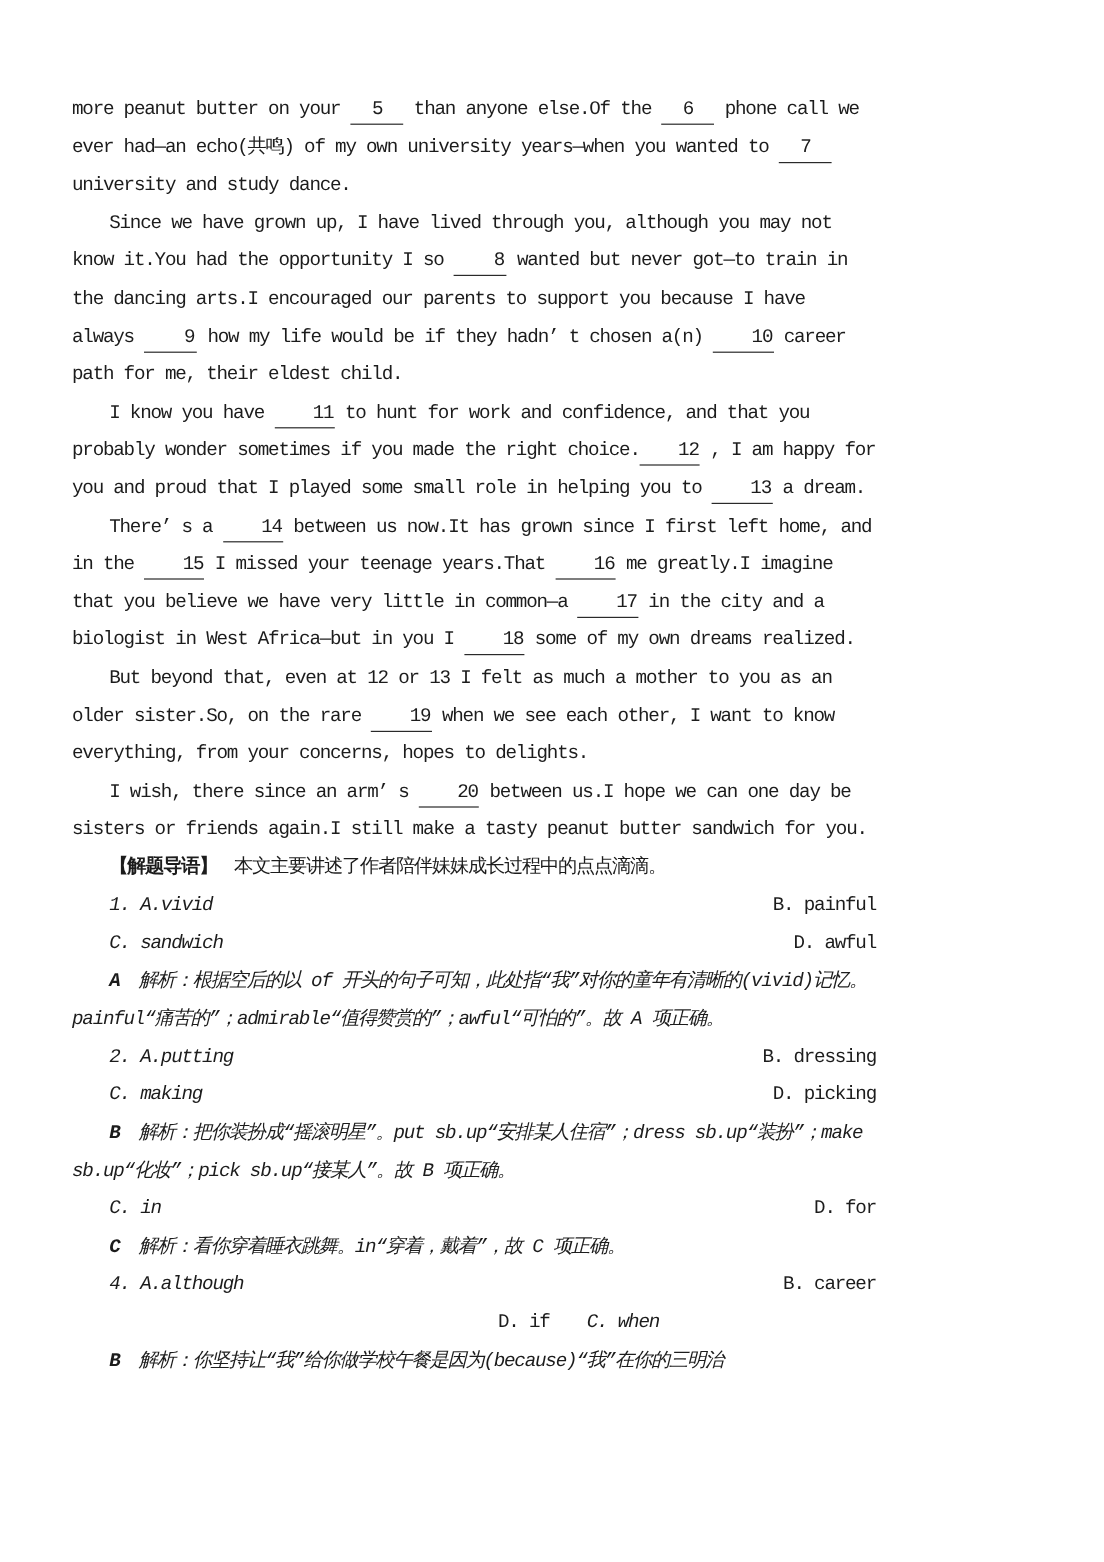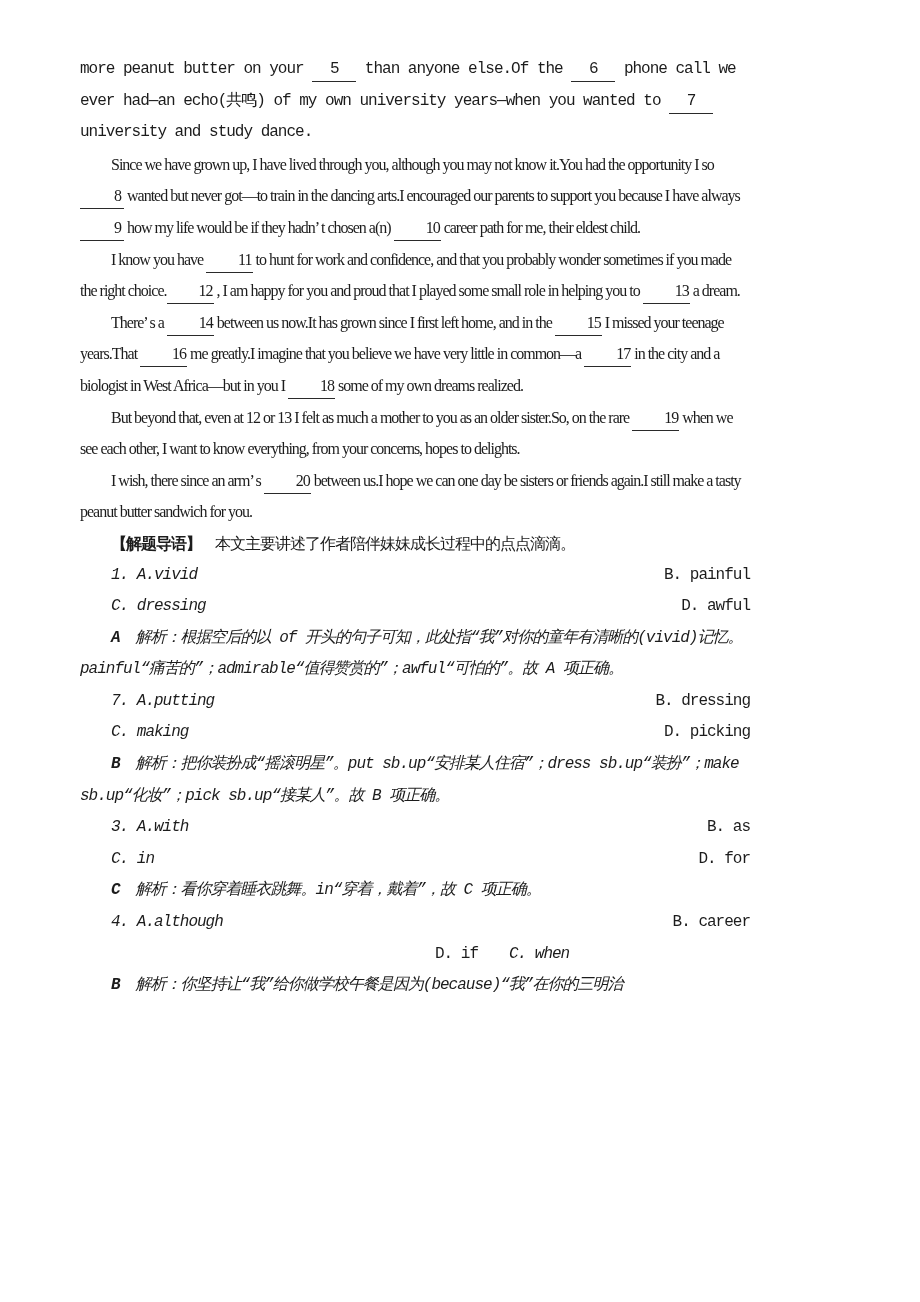--- a/index.html
+++ b/index.html
@@ -9,7 +9,7 @@
     font-size: 16px; line-height: 31.6px; letter-spacing: -1px;
     color: #1c1c1c;
   }
-  .page { width: 670px; margin-left: 80px; padding-top: 54px; }
+  .page { width: 670px; margin-left: 60px; padding-top: 76px; }
   p { margin: 0; }
   .para.indent { text-indent: 31px; font-family: Liberation Serif, serif; }
   .blank {

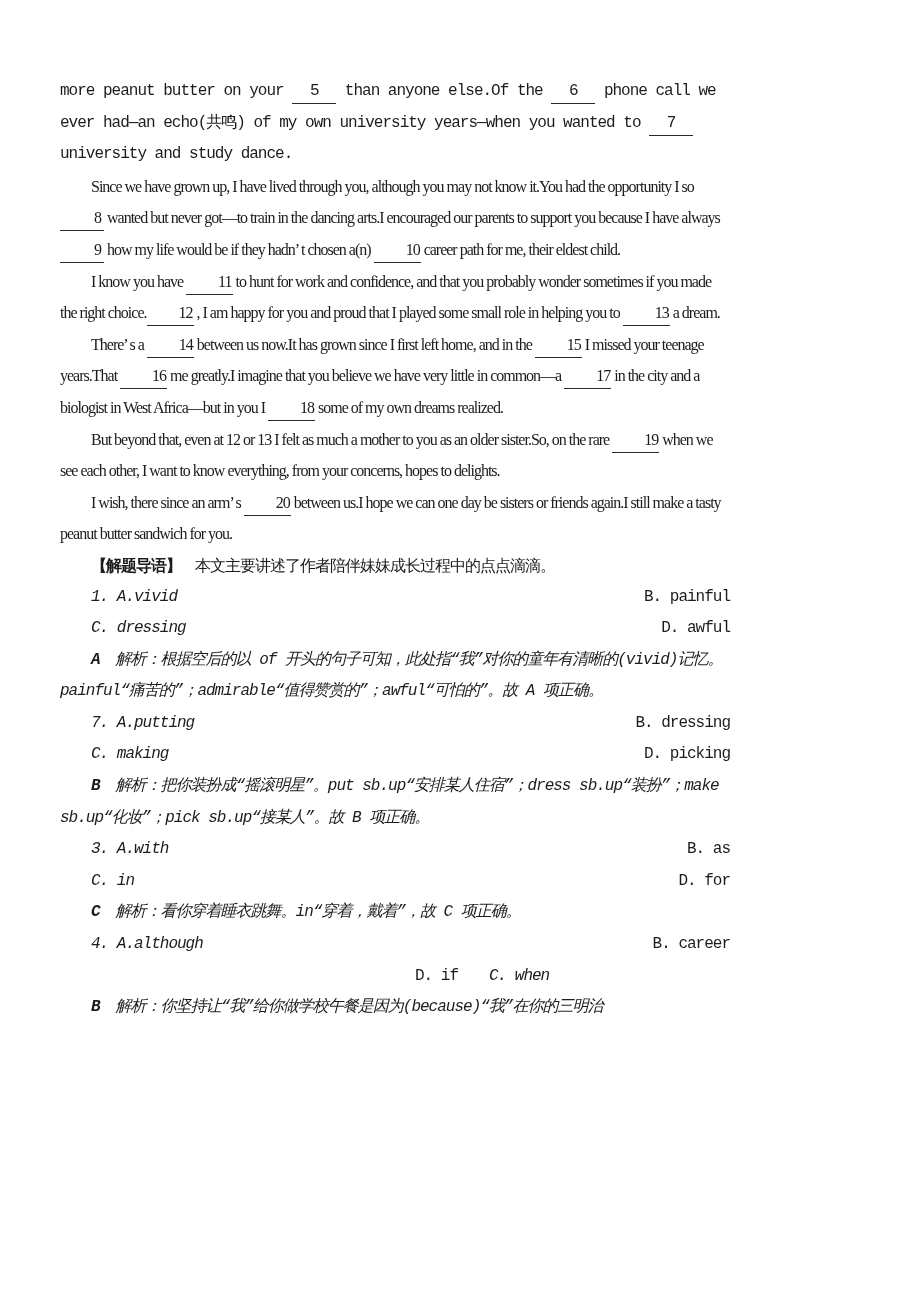--- a/index.html
+++ b/index.html
@@ -11,7 +11,7 @@
   }
   .page { width: 670px; margin-left: 60px; padding-top: 76px; }
   p { margin: 0; }
-  .para.indent { text-indent: 31px; font-family: Liberation Serif, serif; }
+  .para.indent { text-indent: 31px; }
   .blank {
     display: inline-block; min-width: 42px; text-align: center;
     border-bottom: 1px solid #2a2a2a; line-height: 24px; padding: 0 1px;

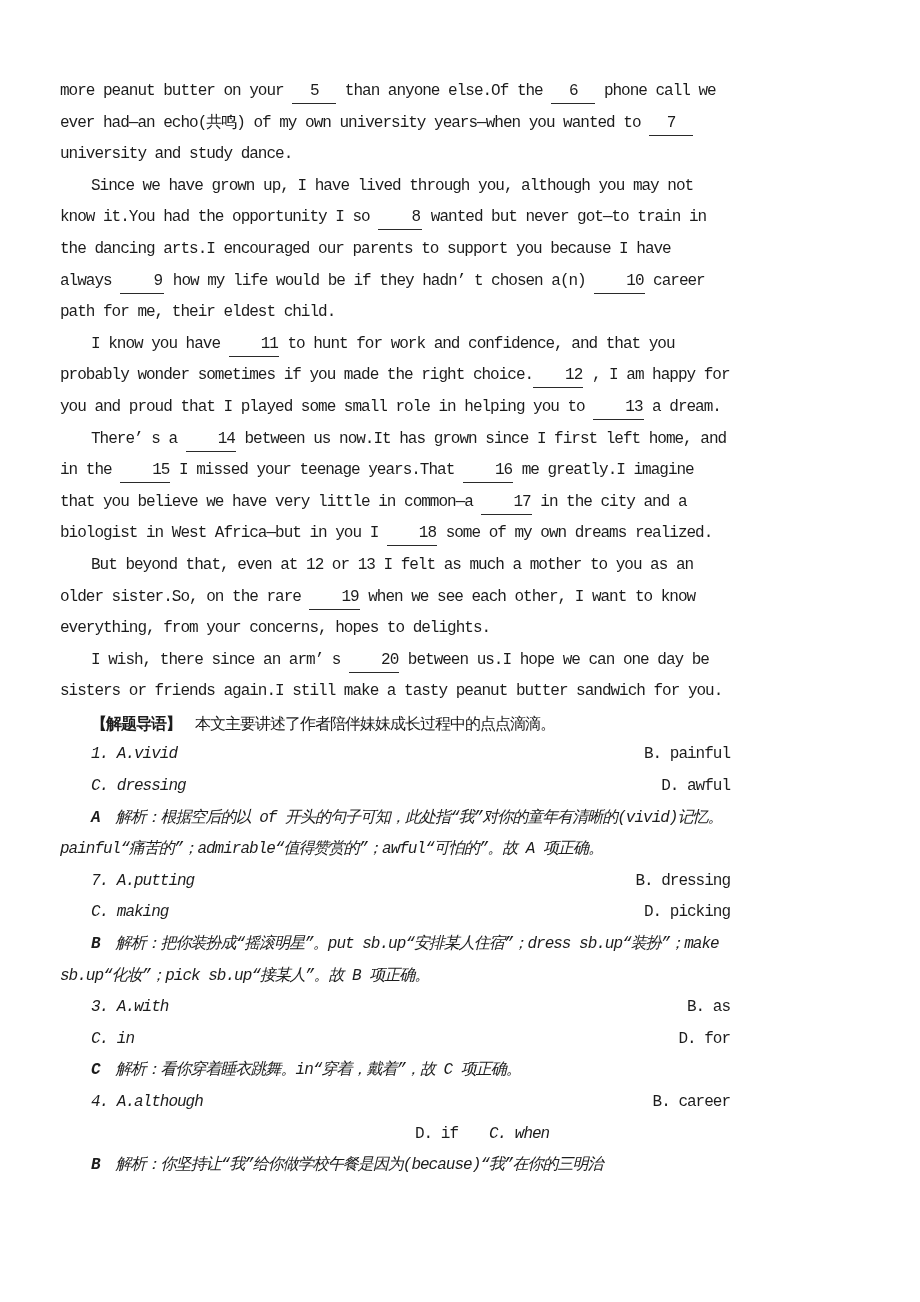--- a/index.html
+++ b/index.html
@@ -21,7 +21,7 @@
   .opt-cell.c1 { flex: 1; text-align: right; }
   .answer { text-indent: 31px; font-style: italic; }
   .ans-letter { font-weight: bold; margin-right: 16px; }
-  .guide { text-indent: 31px; font-family: Liberation Serif, serif; }
+  .guide { text-indent: 31px; }
   .guide-label { font-weight: bold; margin-right: 14px; }
 </style>
 </head>

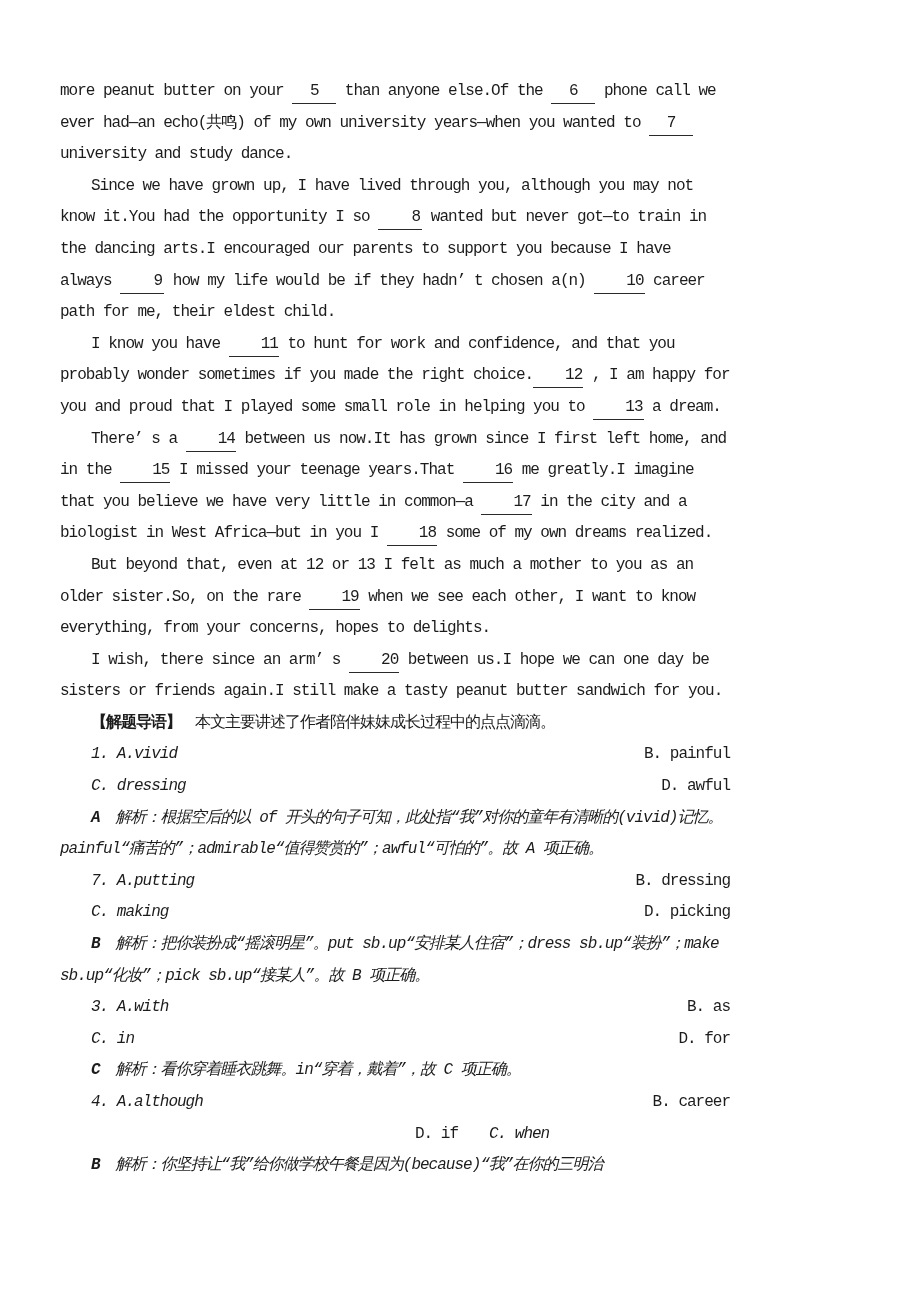--- a/index.html
+++ b/index.html
@@ -43,7 +43,7 @@
         <span class="opt-cell c1">B. painful</span>
       </div>
       <div class="opt-row">
-        <span class="opt-cell c0">C. dressing</span>
+        <span class="opt-cell c0">C. sandwich</span>
         <span class="opt-cell c1">D. awful</span>
       </div>
       <p class="answer"><b class="ans-letter">A</b><span>解析：根据空后的以 of 开头的句子可知，此处指“我”对你的童年有清晰的(vivid)记忆。painful“痛苦的”；admirable“值得赞赏的”；awful“可怕的”。故 A 项正确。</span></p>

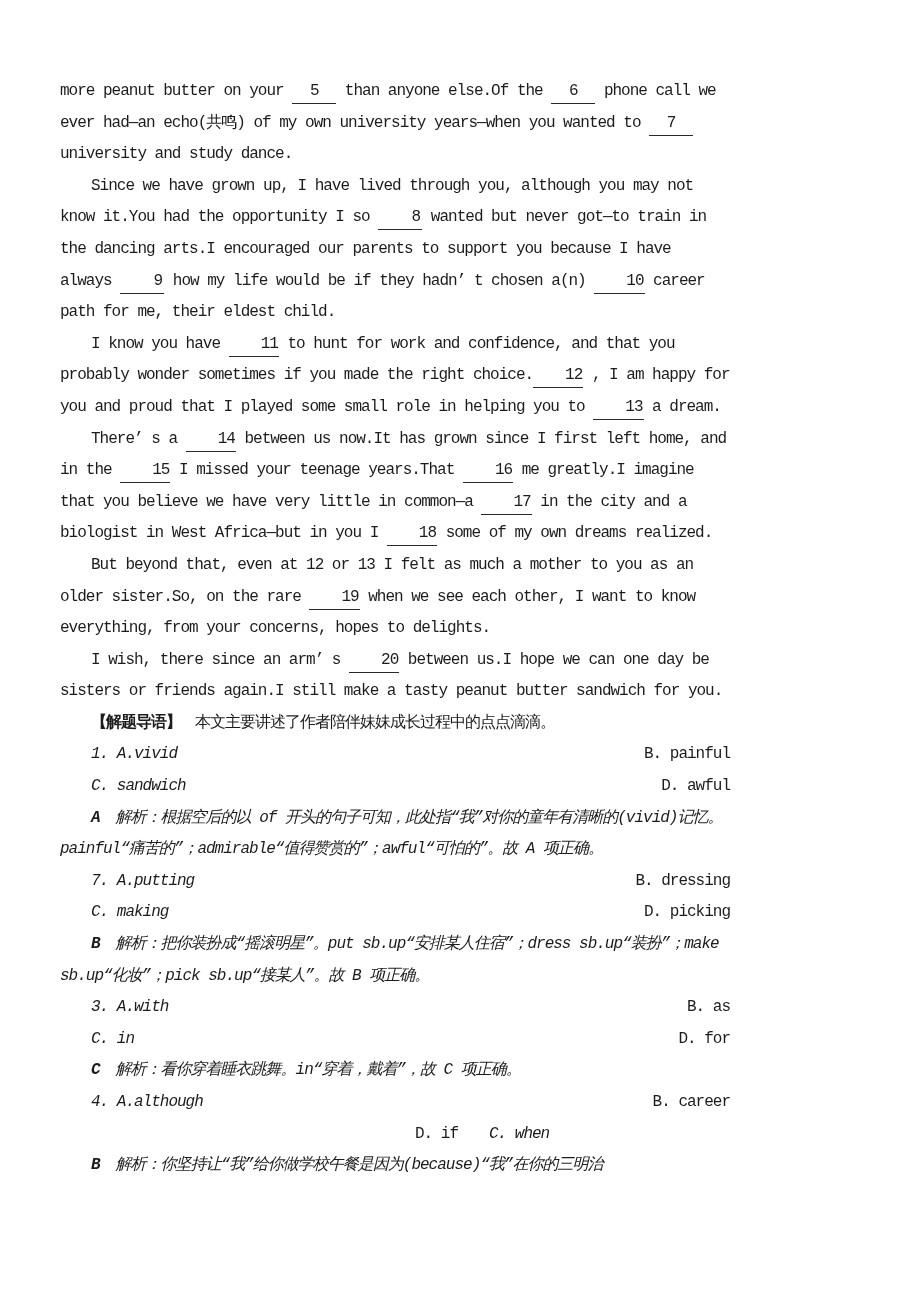--- a/index.html
+++ b/index.html
@@ -48,7 +48,7 @@
       </div>
       <p class="answer"><b class="ans-letter">A</b><span>解析：根据空后的以 of 开头的句子可知，此处指“我”对你的童年有清晰的(vivid)记忆。painful“痛苦的”；admirable“值得赞赏的”；awful“可怕的”。故 A 项正确。</span></p>
       <div class="opt-row">
-        <span class="opt-cell c0">7. A.putting</span>
+        <span class="opt-cell c0">2. A.putting</span>
         <span class="opt-cell c1">B. dressing</span>
       </div>
       <div class="opt-row">

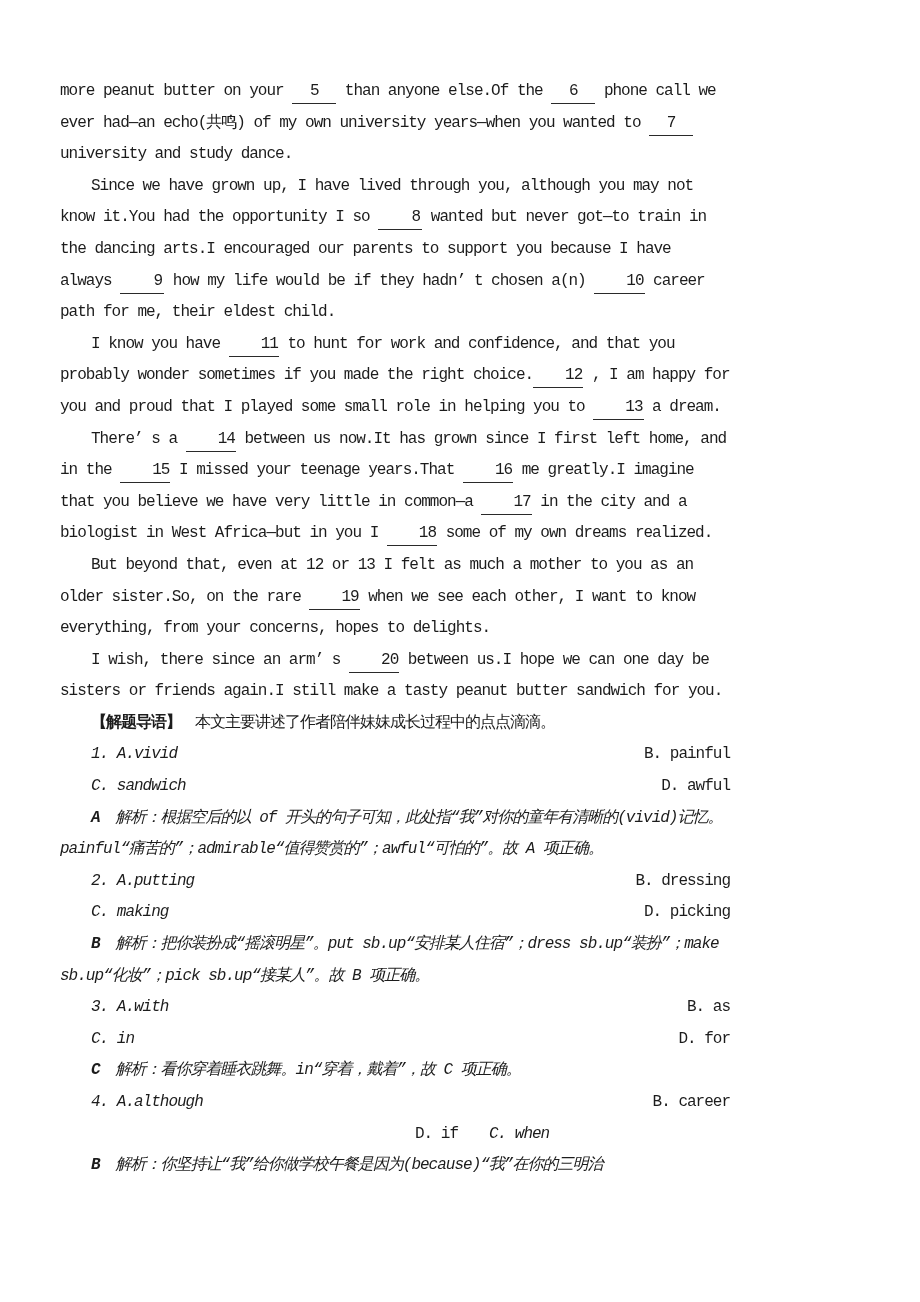--- a/index.html
+++ b/index.html
@@ -57,10 +57,6 @@
       </div>
       <p class="answer"><b class="ans-letter">B</b><span>解析：把你装扮成“摇滚明星”。put sb.up“安排某人住宿”；dress sb.up“装扮”；make sb.up“化妆”；pick sb.up“接某人”。故 B 项正确。</span></p>
       <div class="opt-row">
-        <span class="opt-cell c0">3. A.with</span>
-        <span class="opt-cell c1">B. as</span>
-      </div>
-      <div class="opt-row">
         <span class="opt-cell c0">C. in</span>
         <span class="opt-cell c1">D. for</span>
       </div>

